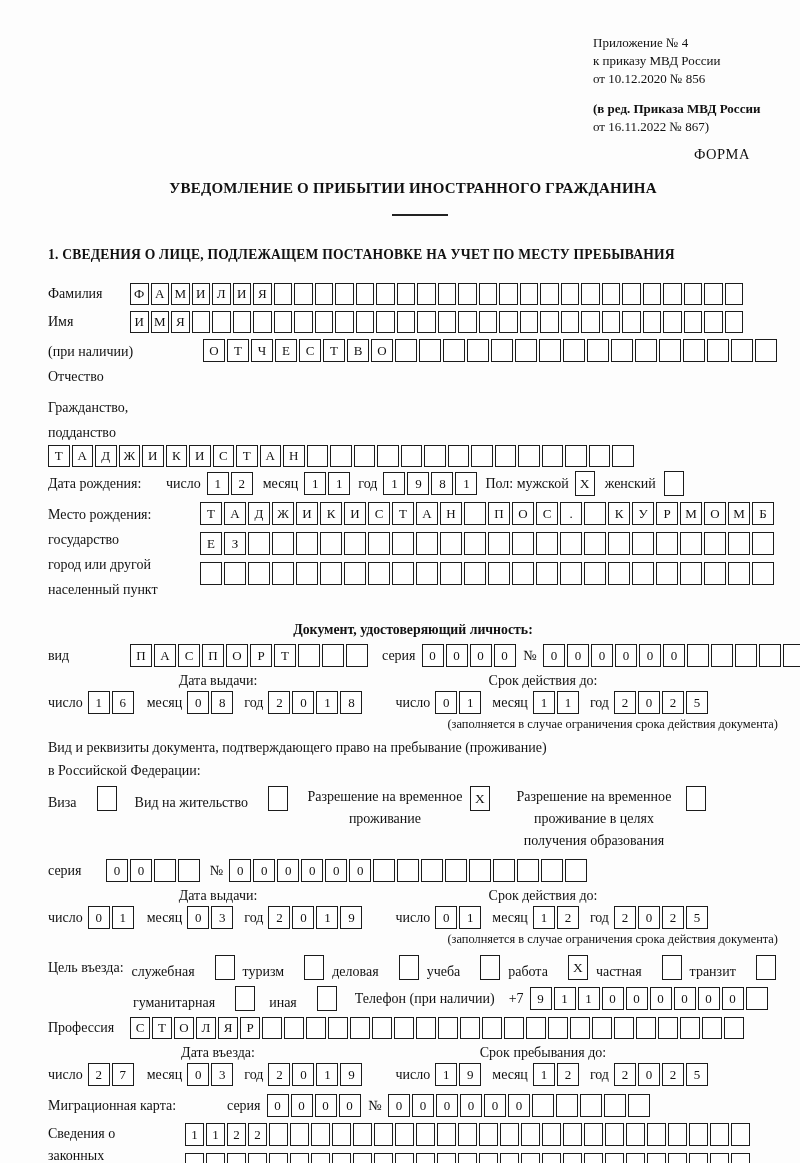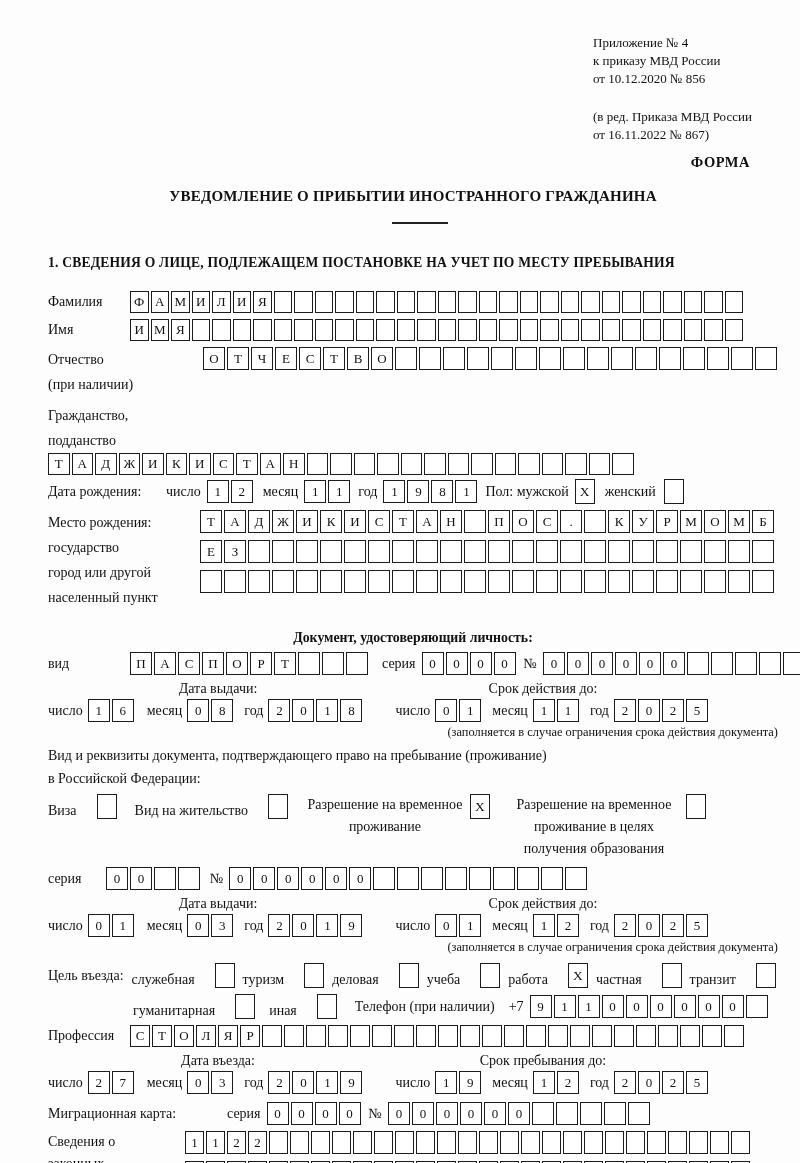--- a/index.html
+++ b/index.html
@@ -9,7 +9,7 @@
     box-sizing:border-box;padding:34px 22px 0 48px;overflow:hidden;
   }
   .annex{margin-left:auto;width:185px;font-size:13px;line-height:1.38;}
-  .annex .amend{margin-top:20px;}
+  .annex .amend{margin-top:12px;font-weight:bold;}
   .forma{font-weight:bold;text-align:right;margin:10px 28px 0 0;font-size:14.5px;letter-spacing:.5px;}
   .title{font-weight:bold;text-align:center;font-size:15px;margin-top:14px;line-height:1.55;letter-spacing:.2px;}
   .tuline{display:inline-block;width:56px;border-bottom:2.2px solid #222;margin-left:14px;}

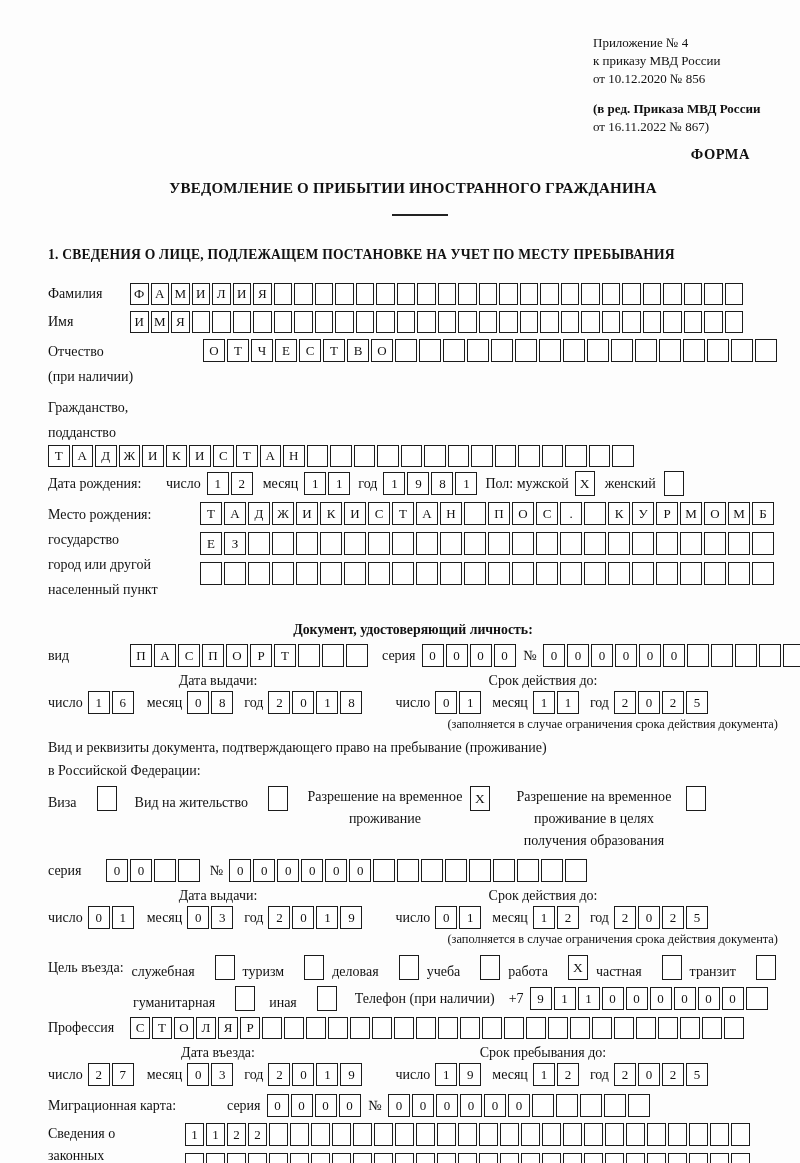--- a/index.html
+++ b/index.html
@@ -10,7 +10,7 @@
   }
   .annex{margin-left:auto;width:185px;font-size:13px;line-height:1.38;}
   .annex .amend{margin-top:12px;font-weight:bold;}
-  .forma{font-weight:bold;text-align:right;margin:10px 28px 0 0;font-size:14.5px;letter-spacing:.5px;}
+  .forma{font-weight:normal;text-align:right;margin:10px 28px 0 0;font-size:14.5px;letter-spacing:.5px;}
   .title{font-weight:bold;text-align:center;font-size:15px;margin-top:14px;line-height:1.55;letter-spacing:.2px;}
   .tuline{display:inline-block;width:56px;border-bottom:2.2px solid #222;margin-left:14px;}
   .section{font-weight:bold;font-size:13.6px;margin-top:24px;letter-spacing:.2px;}

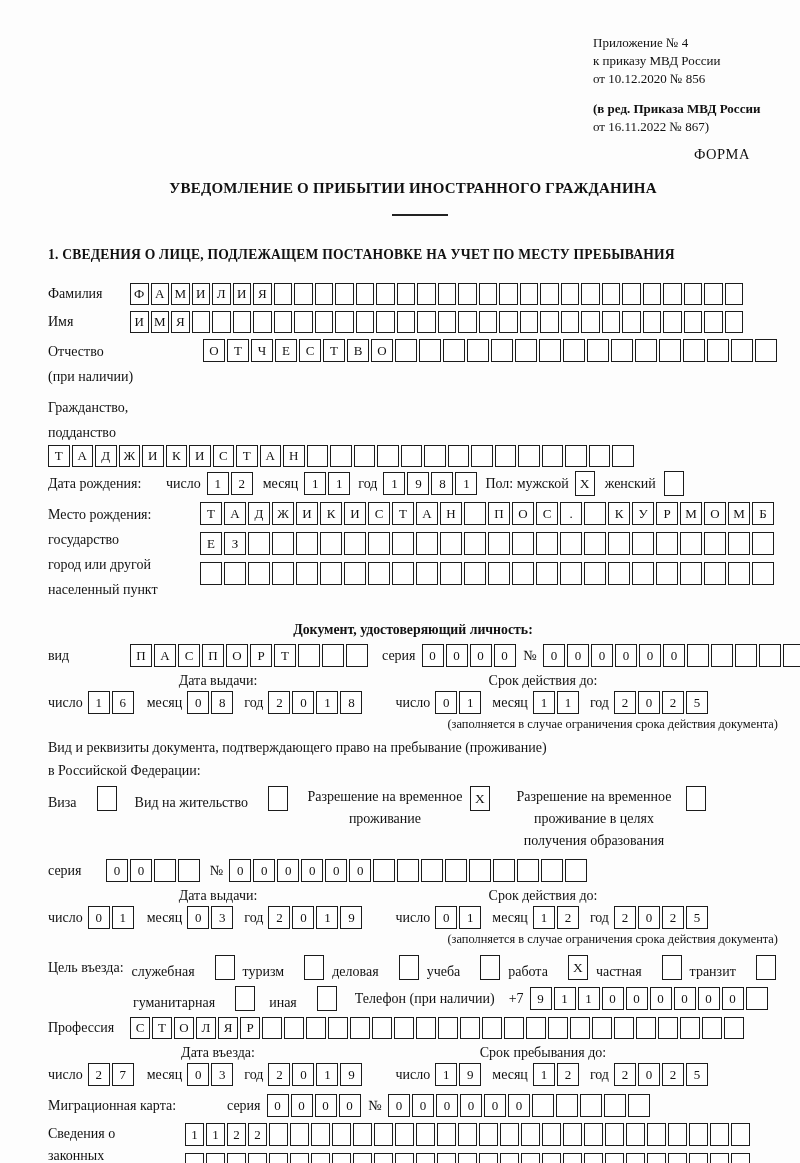--- a/index.html
+++ b/index.html
@@ -145,8 +145,8 @@
 
     <div class="row top">
       <span class="lbl w155 lblcol">
+        <div>(при наличии)</div>
         <div>Отчество</div>
-        <div>(при наличии)</div>
       </span>
       <span class="box-row bw20">
           <span class="box">О</span>

